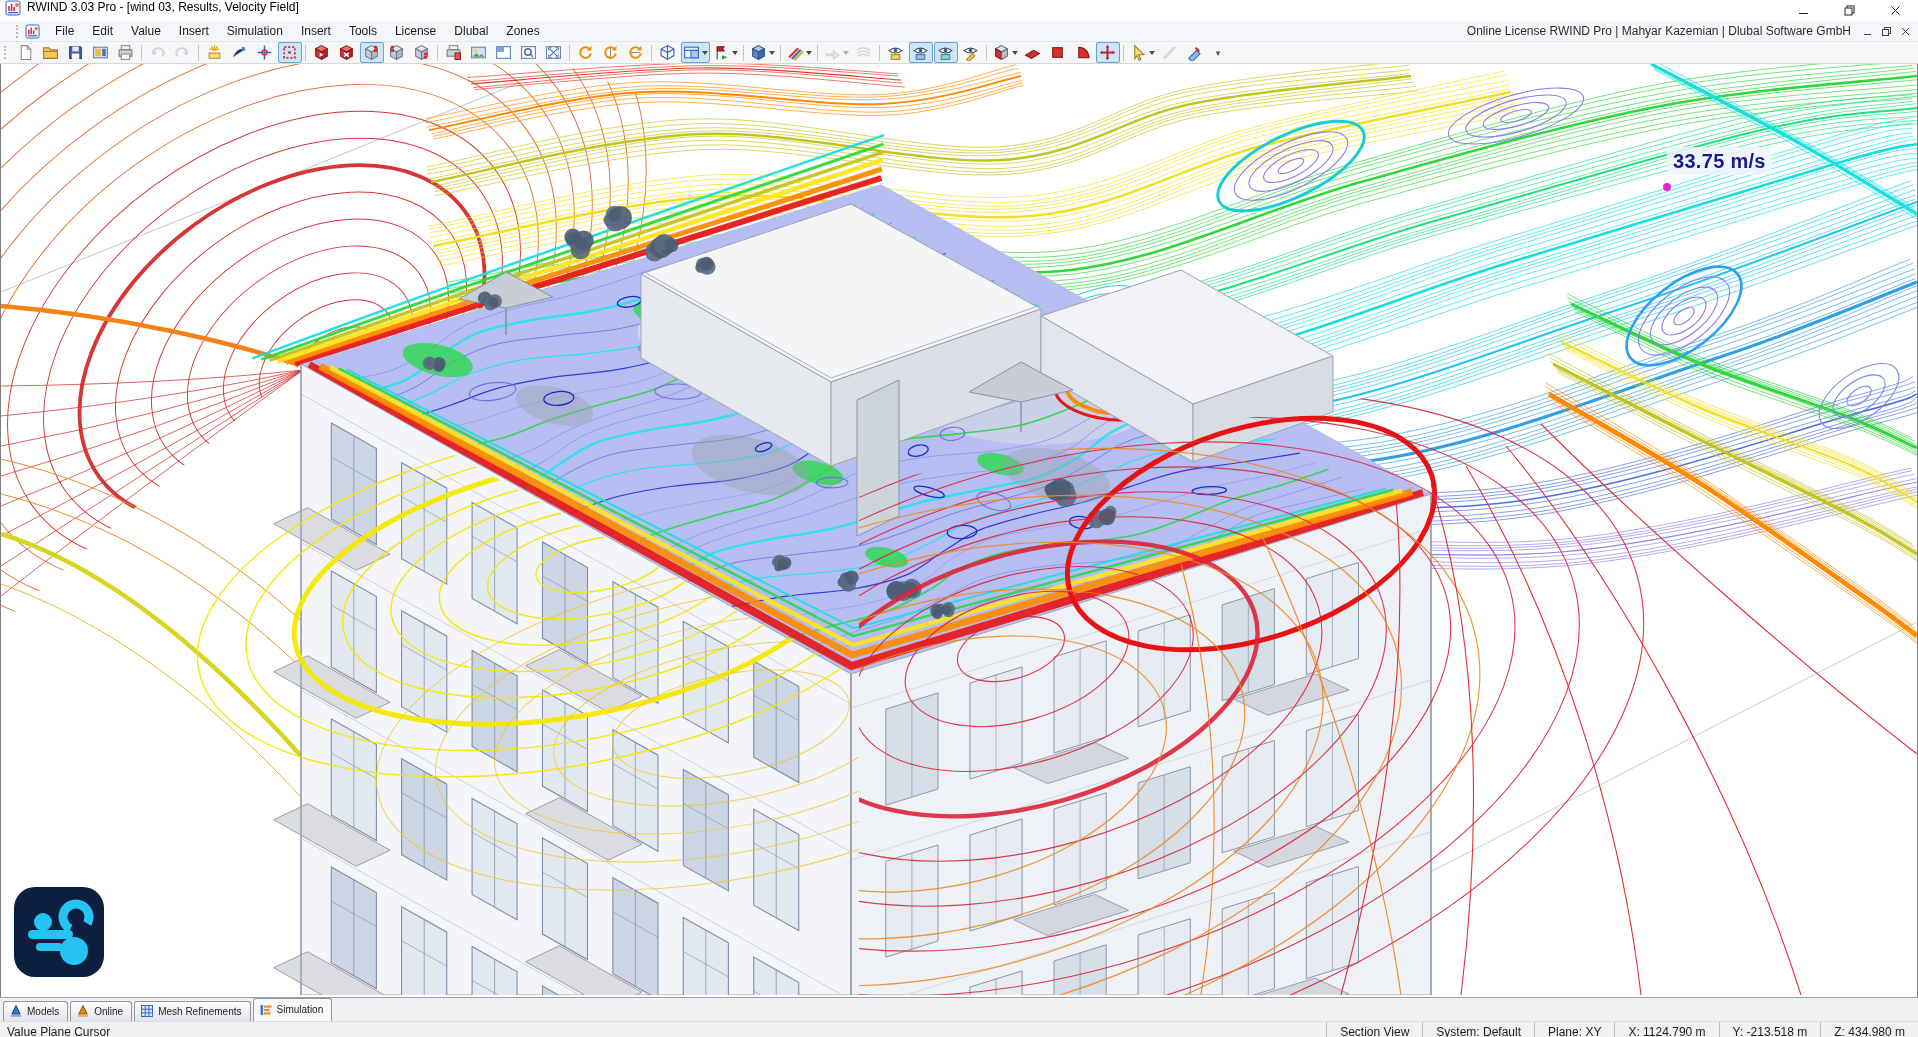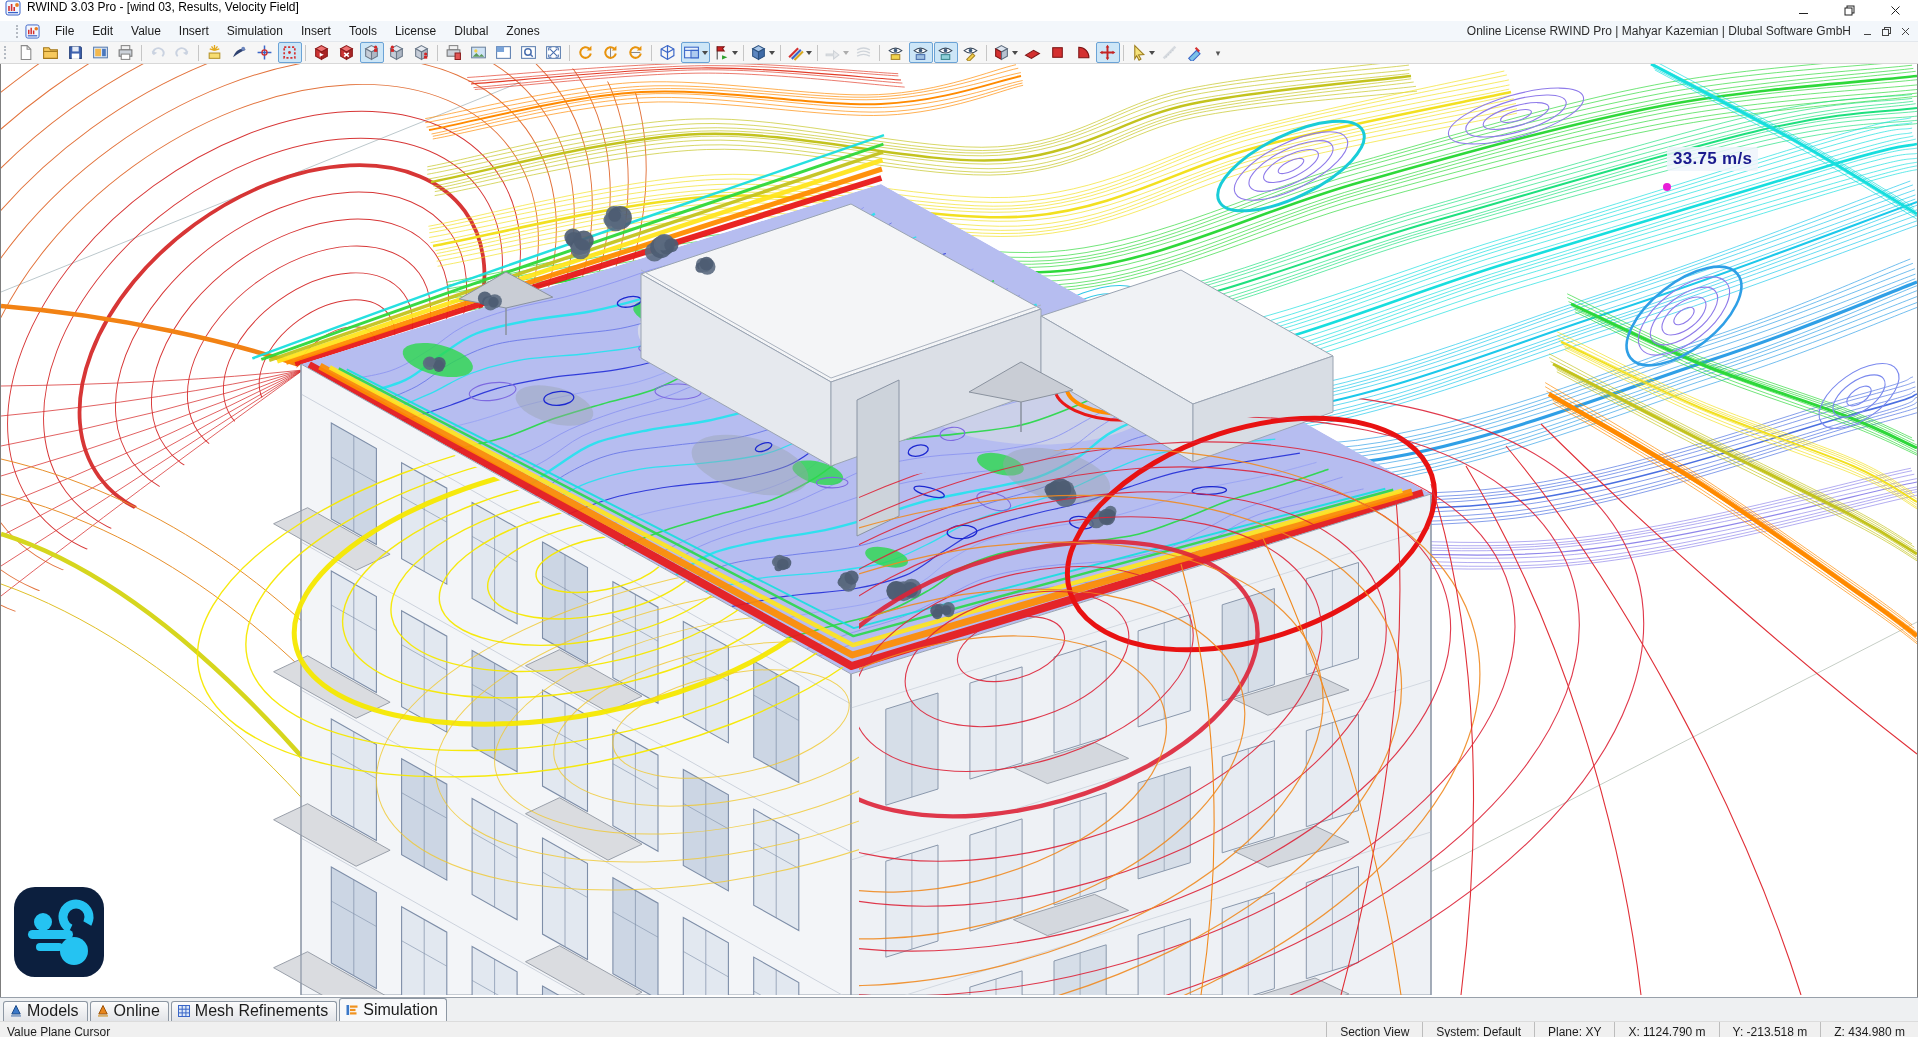--- a/index.html
+++ b/index.html
@@ -36,7 +36,7 @@
   
   .viewport{position:relative;height:933px;flex:0 0 auto;background:#fff;border-left:1px solid #7d7d7d;border-right:1px solid #7d7d7d;box-sizing:border-box;overflow:hidden}
   #scene{position:absolute;left:0;top:0}
-  .value-label{position:absolute;left:1666px;top:83px;background:rgba(238,244,252,.85);color:#1a1a8e;font-weight:bold;font-size:17px;line-height:1.2;padding:2px 6px;border-radius:2px;letter-spacing:.3px}
+  .value-label{position:absolute;left:1666px;top:83px;background:rgba(238,244,252,.85);color:#1a1a8e;font-weight:bold;font-size:20px;line-height:1.2;padding:2px 6px;border-radius:2px;letter-spacing:.3px}
   .cursor-dot{position:absolute;left:1662px;top:119px;width:8px;height:8px;border-radius:50%;background:#e81ed8}
   .brand-logo{position:absolute;left:12px;top:822px}
 

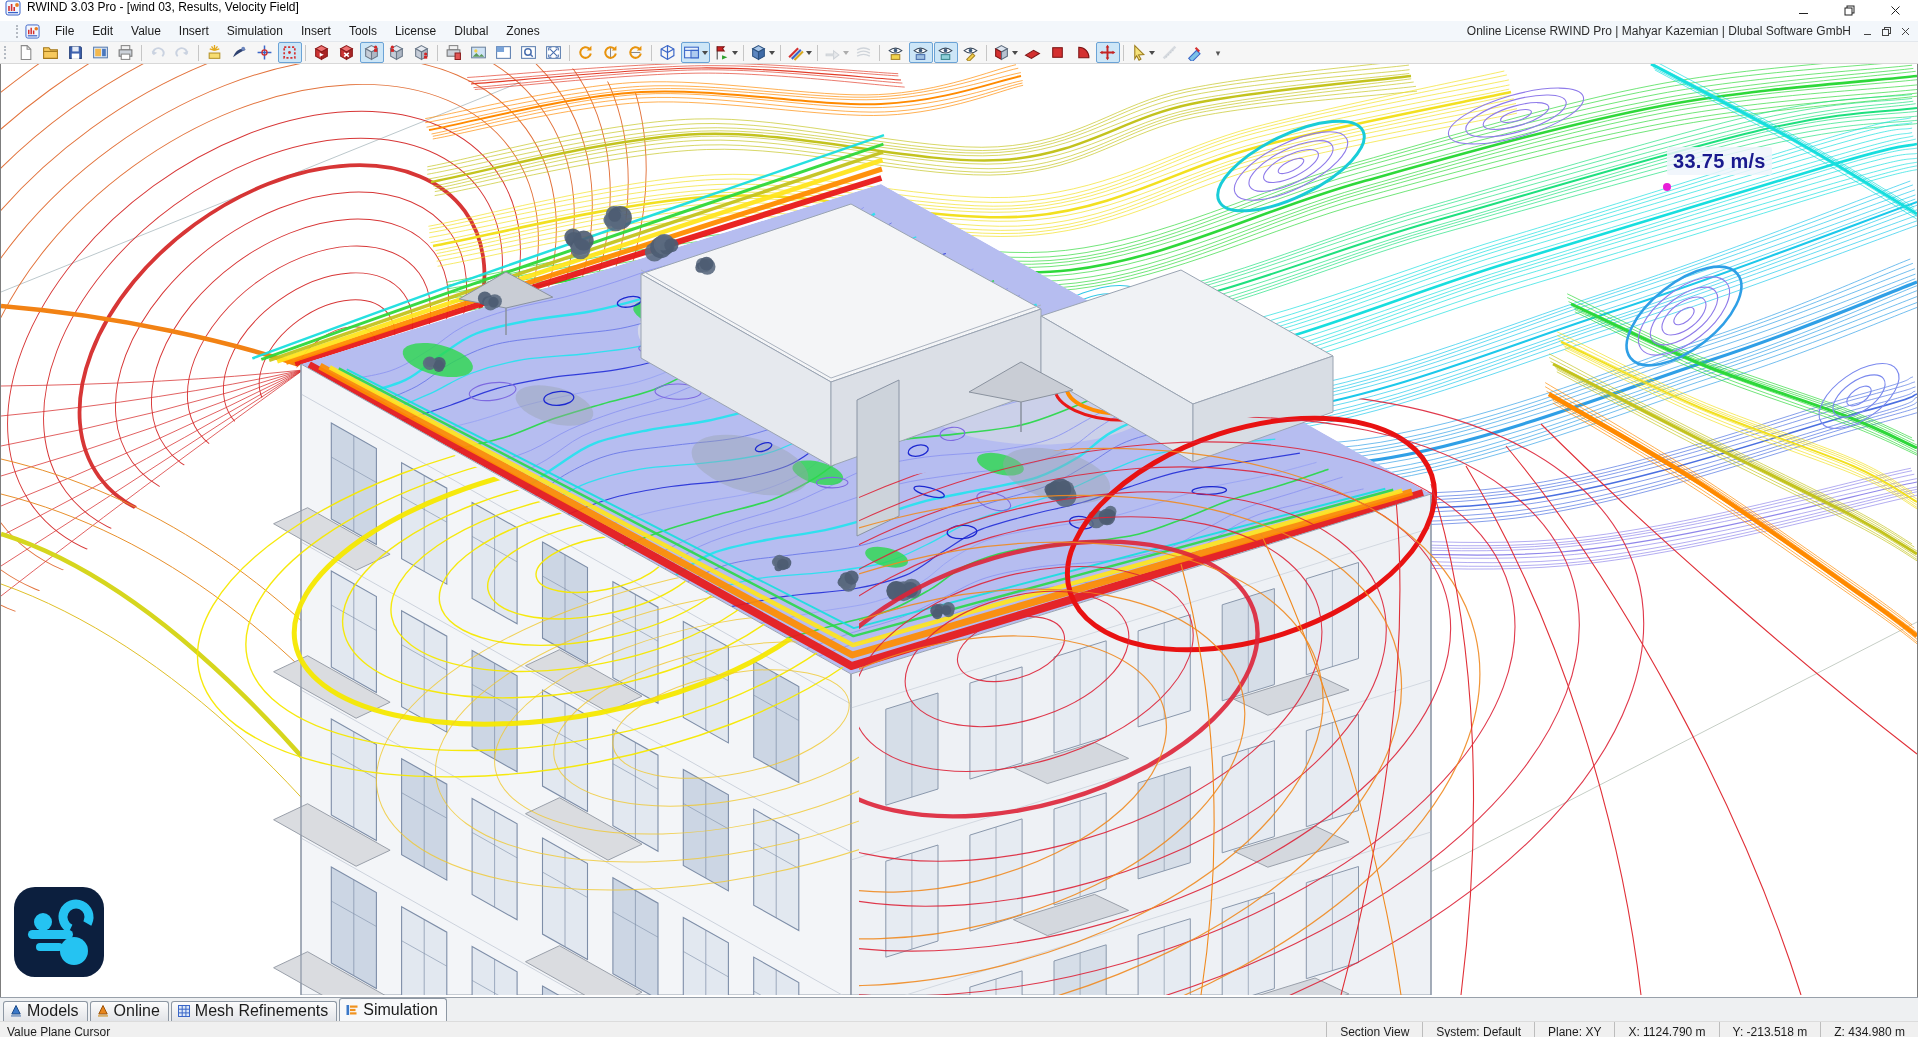--- a/index.html
+++ b/index.html
@@ -42,7 +42,7 @@
 
   
   .tabbar{height:23px;background:#eef0f2;border-top:1px solid #98a0aa;display:flex;align-items:flex-end;padding-left:3px;gap:2px;flex:0 0 auto}
-  .tab{display:flex;align-items:center;gap:4px;font-size:16px;color:#1c1c1c;border:1px solid #8d97a3;border-bottom:none;border-radius:3px 3px 0 0;padding:1px 8px 2px 5px;height:16px;background:linear-gradient(#fcfcfc,#e2e4e8);white-space:nowrap}
+  .tab{display:flex;align-items:center;gap:4px;font-size:10px;color:#1c1c1c;border:1px solid #8d97a3;border-bottom:none;border-radius:3px 3px 0 0;padding:1px 8px 2px 5px;height:16px;background:linear-gradient(#fcfcfc,#e2e4e8);white-space:nowrap}
   .tab.active{background:#f7f8fa;height:19px}
 
   

